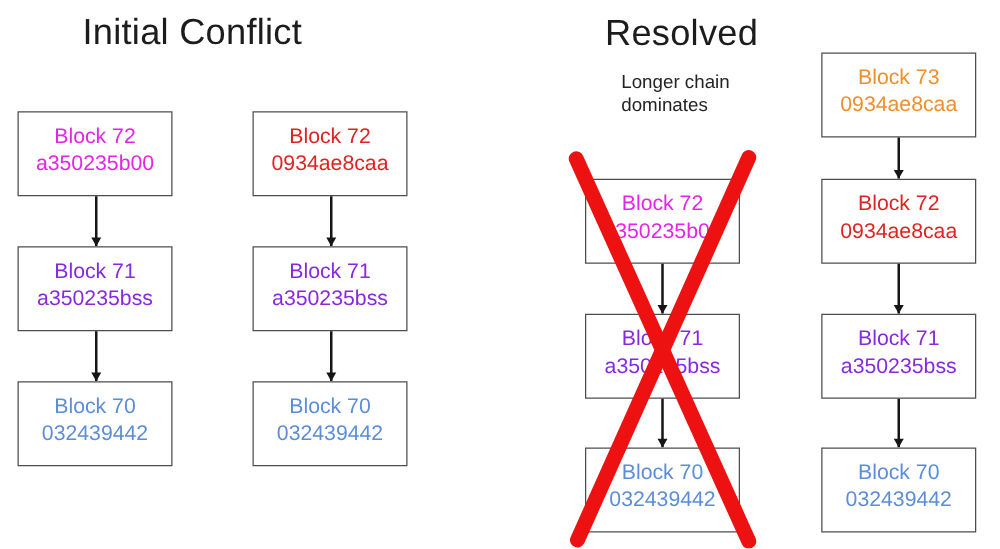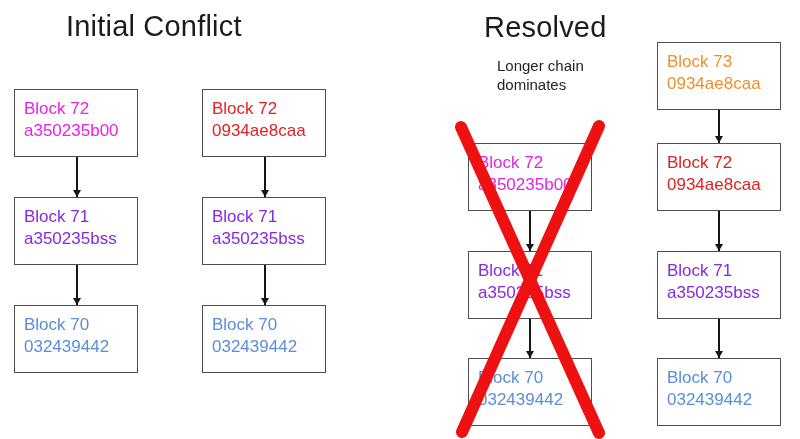--- a/index.html
+++ b/index.html
@@ -20,7 +20,7 @@
   .block{
     position:absolute;width:124px;height:68px;box-sizing:border-box;
     background:#ffffff;border:1.5px solid #4e4e4e;
-    padding:8px 9px;font-size:17px;line-height:22px;white-space:nowrap;
+    padding:8px 9px;font-size:17px;line-height:22px;white-space:nowrap;text-align:center;
   }
   .arrow{
     position:absolute;width:2px;background:#161616;

